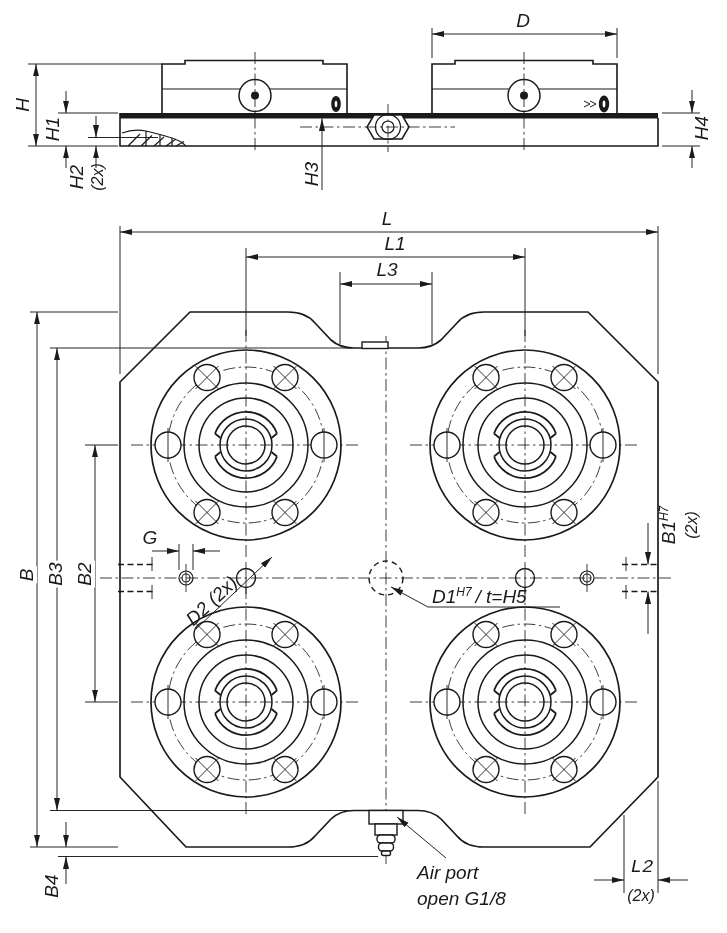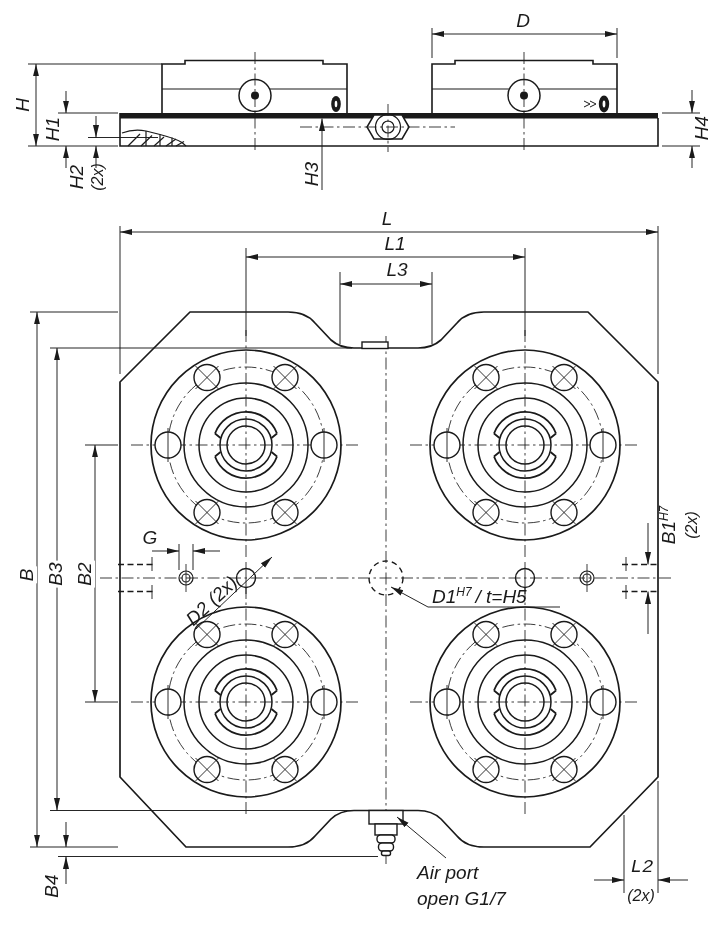--- a/index.html
+++ b/index.html
@@ -236,7 +236,7 @@
 
 <div class="lbl" style="left:387px;top:219px;">L</div>
 <div class="lbl" style="left:387px;top:244px;margin-left:8px;">L1</div>
-<div class="lbl" style="left:397px;top:270px;">L3</div>
+<div class="lbl" style="left:387px;top:270px;">L3</div>
 
 <div class="lbl rot bgw" style="left:27px;top:575px;">B</div>
 <div class="lbl rot bgw" style="left:56px;top:574px;">B3</div>

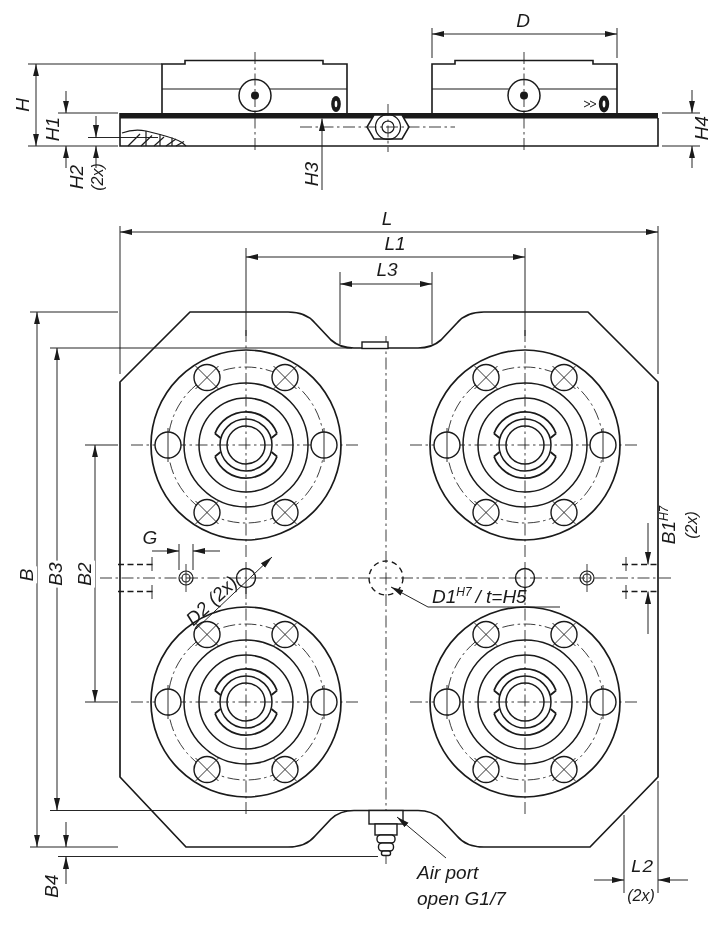--- a/index.html
+++ b/index.html
@@ -256,7 +256,7 @@
 <div class="lbl la" style="left:432px;top:597px;"><span>D1</span><sup>H7</sup> <span>/ t=H5</span></div>
 
 <div class="lbl la" style="left:417px;top:873px;font-style:italic;">Air port</div>
-<div class="lbl la" style="left:417px;top:899px;">open G1/7</div>
+<div class="lbl la" style="left:417px;top:899px;">open G1/8</div>
 
 </div>
 

